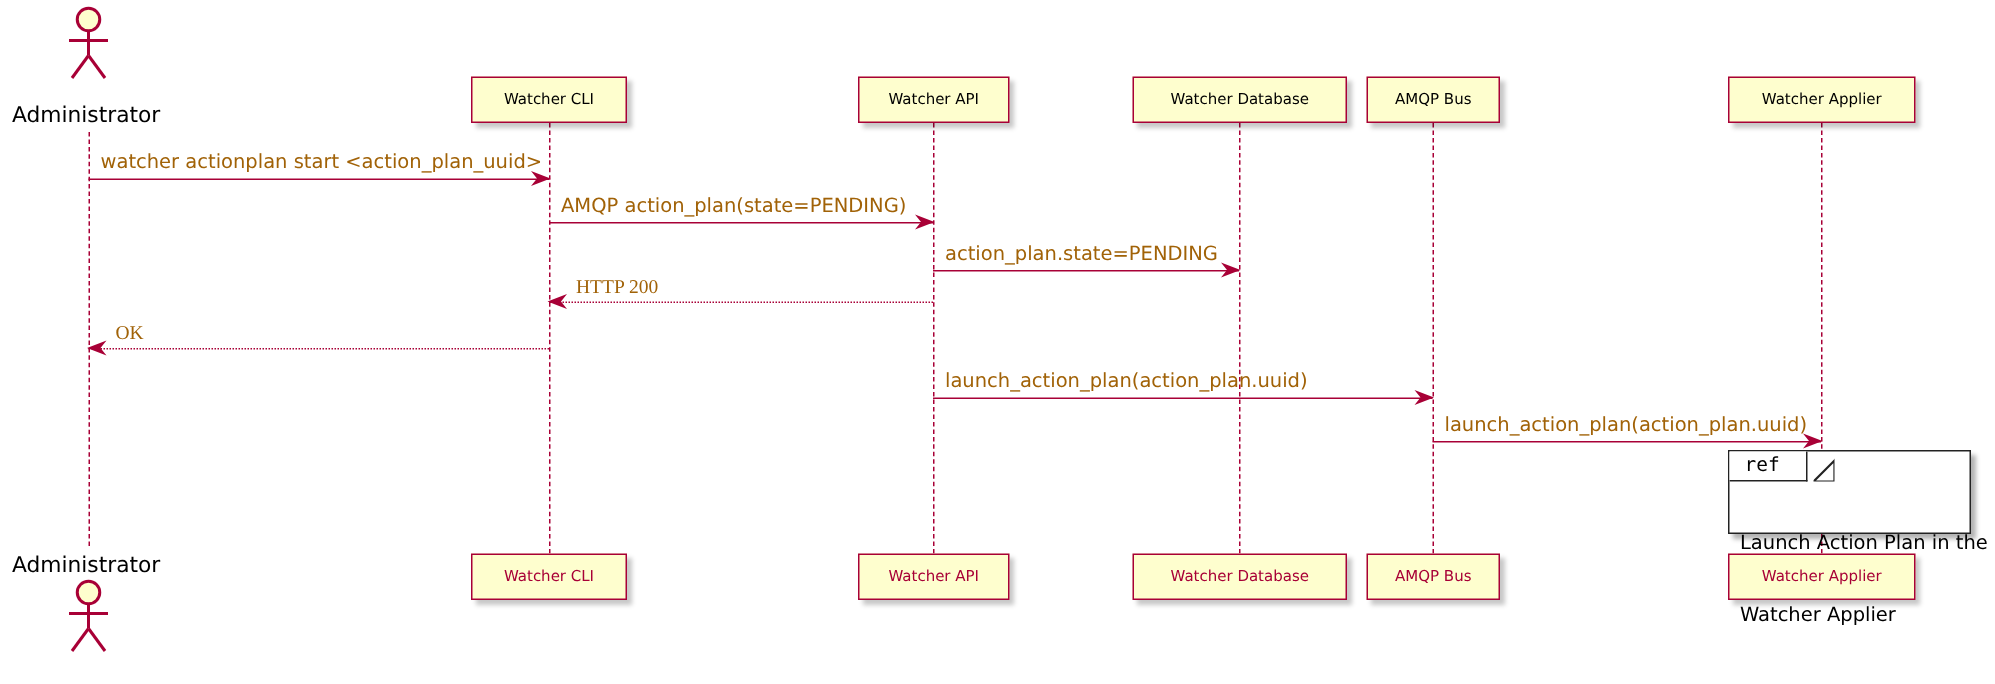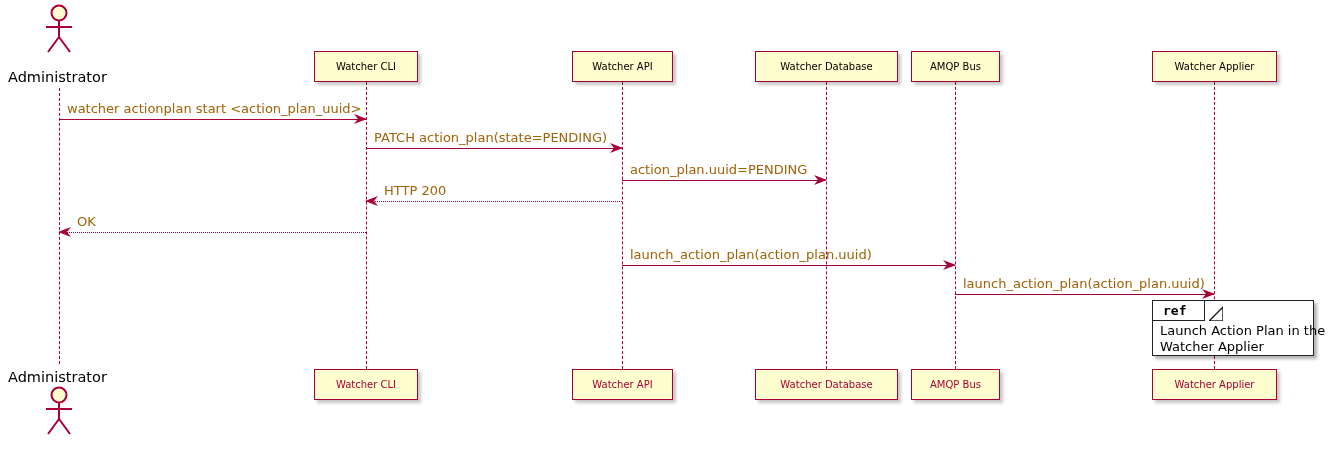--- a/index.html
+++ b/index.html
@@ -228,7 +228,7 @@
           <polygon points="13,6 0,1 4,6 0,11" fill="#A80036"></polygon>
         </svg>
       </div>
-      <div class="mlabel">PATCH action_plan(state=PENDING)</div>
+      <div class="mlabel">AMQP action_plan(state=PENDING)</div>
     </div>
     <div class="msg to-right" style="left: 622px; width: 204px; top: 180px;">
       <div class="line"></div>

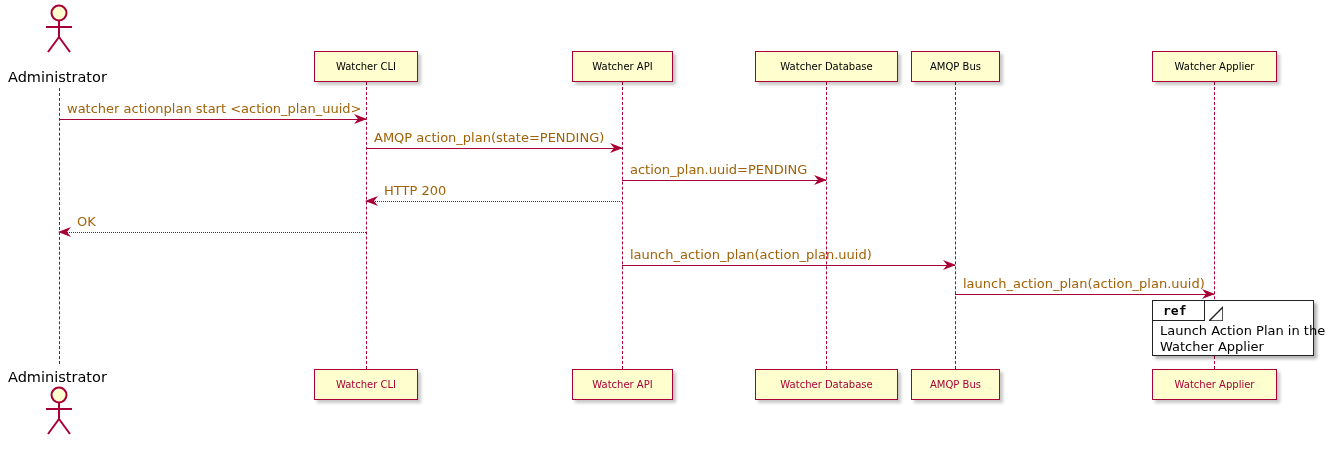--- a/index.html
+++ b/index.html
@@ -237,7 +237,7 @@
           <polygon points="13,6 0,1 4,6 0,11" fill="#A80036"></polygon>
         </svg>
       </div>
-      <div class="mlabel">action_plan.uuid=PENDING</div>
+      <div class="mlabel">action_plan.state=PENDING</div>
     </div>
     <div class="msg dashed to-left" style="left: 366px; width: 256px; top: 201px;">
       <div class="line"></div>

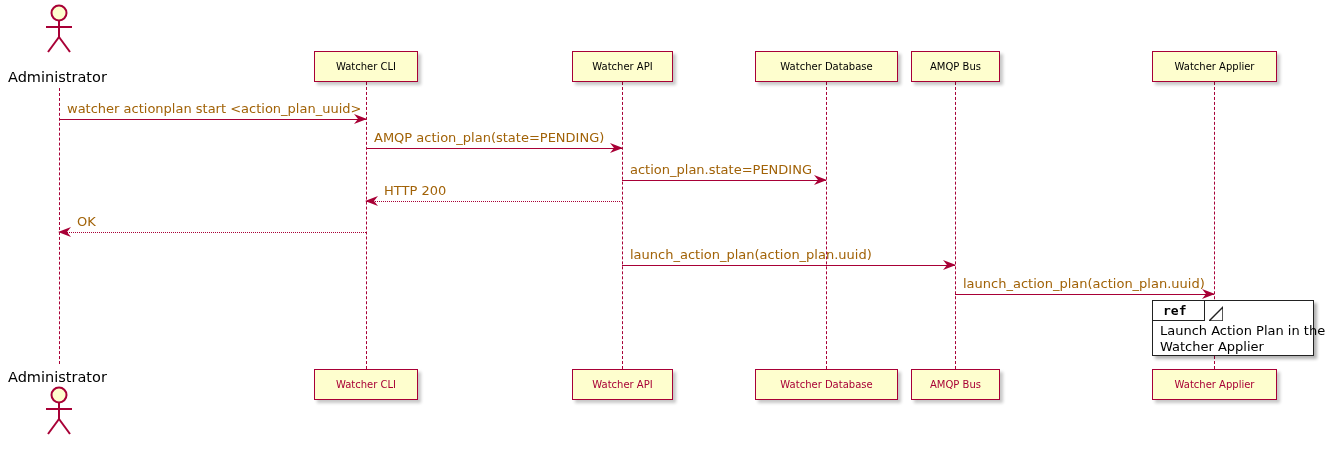--- a/index.html
+++ b/index.html
@@ -100,7 +100,7 @@
     white-space: nowrap;
   }
   .msg.to-right .mlabel { left: 8px; }
-  .msg.to-left  .mlabel { left: 18px; }
+  .msg.to-left  .mlabel { left: 18px; font-family: Liberation Serif, serif; }
 
   
   .ref-box {

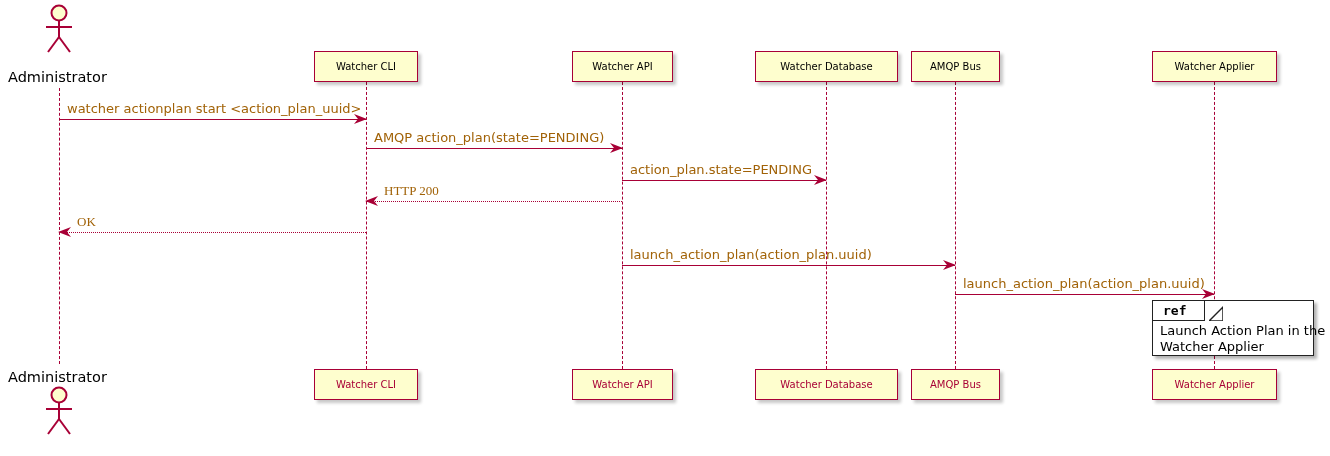--- a/index.html
+++ b/index.html
@@ -127,7 +127,7 @@
   }
   .ref-tab-label {
     font-family: "DejaVu Sans Mono", monospace;
-    font-weight: bold;
+    font-weight: normal;
     font-size: 13px;
     line-height: 1;
     color: #000000;

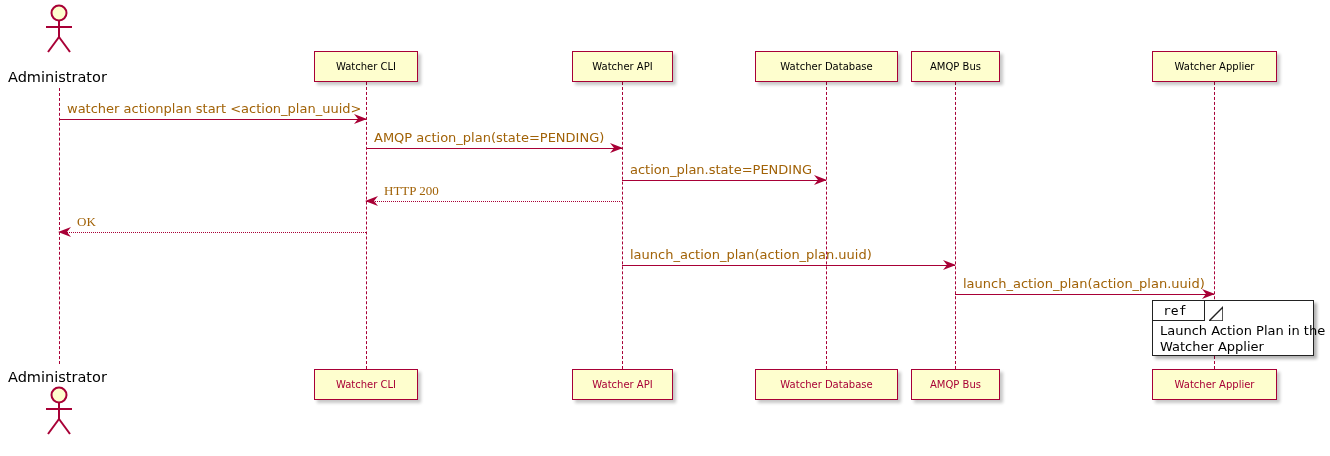--- a/index.html
+++ b/index.html
@@ -149,7 +149,7 @@
     line-height: 16px;
     color: #000000;
   }
-  .ref-body div { white-space: nowrap; }
+  .ref-body div { white-space: nowrap; margin-top: 32px; }
 </style>
 </head>
 <body>

